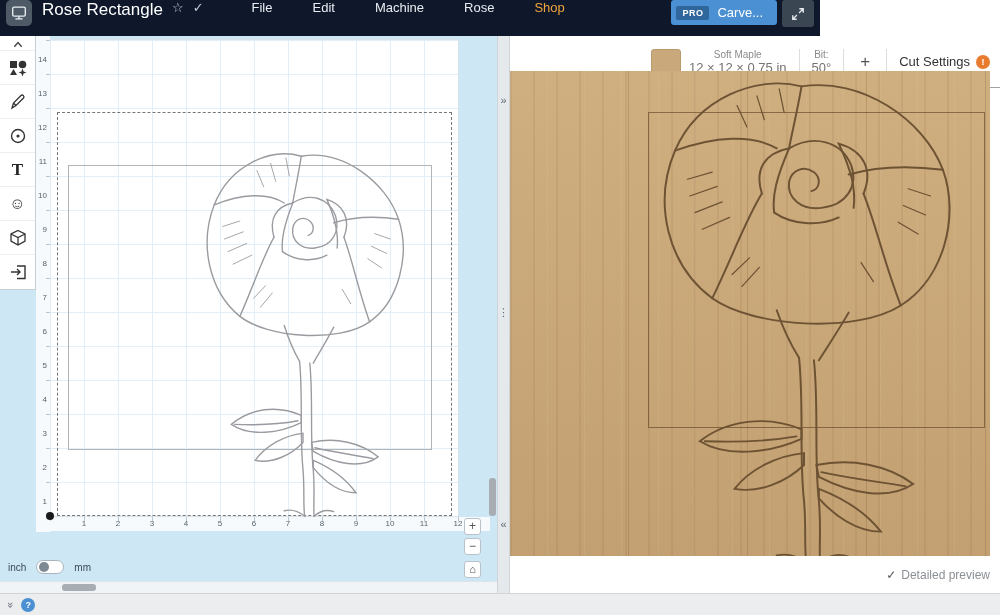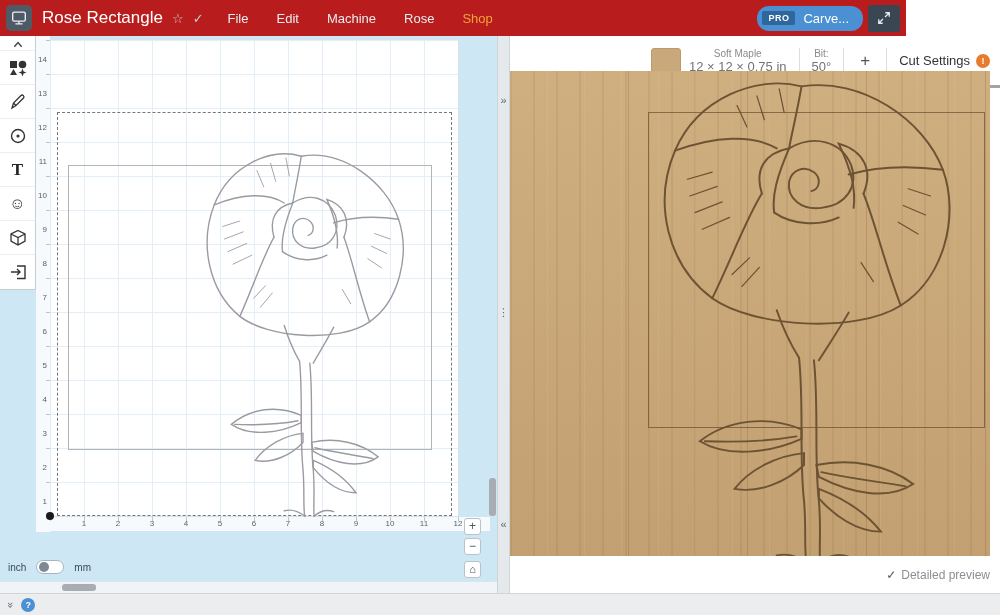--- a/index.html
+++ b/index.html
@@ -7,7 +7,7 @@
   #app { position:absolute; inset:0; width:1000px; height:615px; }
 
   
-  .header { position:absolute; left:0; top:0; width:906px; height:36px; background:#b91c1c; display:flex; align-items:center; }
+  .header { position:absolute; left:0; top:0; width:820px; height:36px; background:#0f172a; display:flex; }
   .logo { width:26px; height:26px; margin-left:6px; background:#4e5b66; border-radius:5px; display:flex; align-items:center; justify-content:center; flex:0 0 auto; cursor:pointer; }
   .title { color:#fff; font-size:17px; margin-left:10px; white-space:nowrap; }
   .t-ico { color:#c3ced7; font-size:13px; margin-left:9px; }

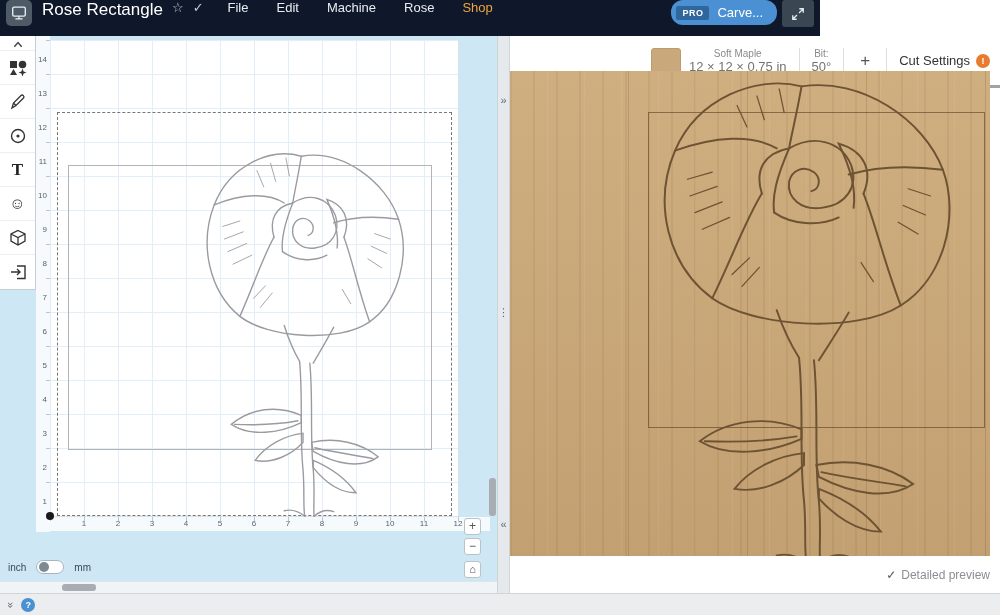--- a/index.html
+++ b/index.html
@@ -11,7 +11,7 @@
   .logo { width:26px; height:26px; margin-left:6px; background:#4e5b66; border-radius:5px; display:flex; align-items:center; justify-content:center; flex:0 0 auto; cursor:pointer; }
   .title { color:#fff; font-size:17px; margin-left:10px; white-space:nowrap; }
   .t-ico { color:#c3ced7; font-size:13px; margin-left:9px; }
-  .menus { display:flex; margin-left:24px; gap:28px; }
+  .menus { display:flex; margin-left:48px; gap:40px; }
   .menus span { color:#e8edf1; font-size:13px; cursor:pointer; }
   .menus .shop { color:#f0a43c; }
   .spacer { flex:1; }

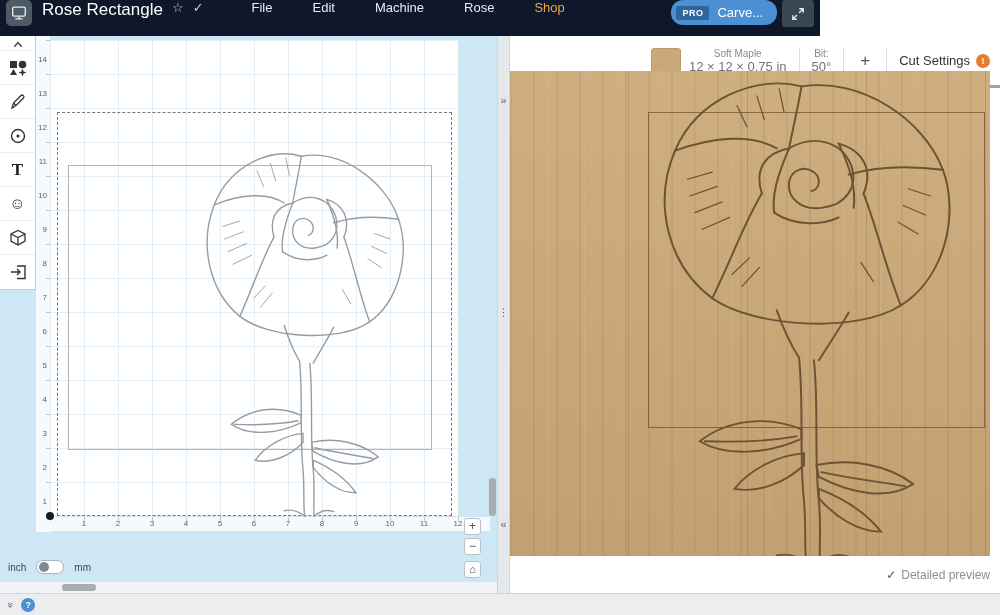--- a/index.html
+++ b/index.html
@@ -15,7 +15,7 @@
   .menus span { color:#e8edf1; font-size:13px; cursor:pointer; }
   .menus .shop { color:#f0a43c; }
   .spacer { flex:1; }
-  .carve { display:flex; align-items:center; background:#4a90d2; border:none; border-radius:12px; height:25px; padding:0 14px 0 5px; margin-right:5px; cursor:pointer; }
+  .carve { display:flex; align-items:center; background:#4a90d2; border:none; border-radius:3px; height:25px; padding:0 14px 0 5px; margin-right:5px; cursor:pointer; }
   .carve .badge { background:#2f669c; color:#fff; font-size:9px; font-weight:bold; letter-spacing:.5px; padding:2px 6px; border-radius:2px; margin-right:8px; }
   .carve .clabel { color:#fff; font-size:13px; }
   .expand { width:32px; height:27px; background:#3a4753; border:none; border-radius:3px; margin-right:6px; display:flex; align-items:center; justify-content:center; cursor:pointer; }

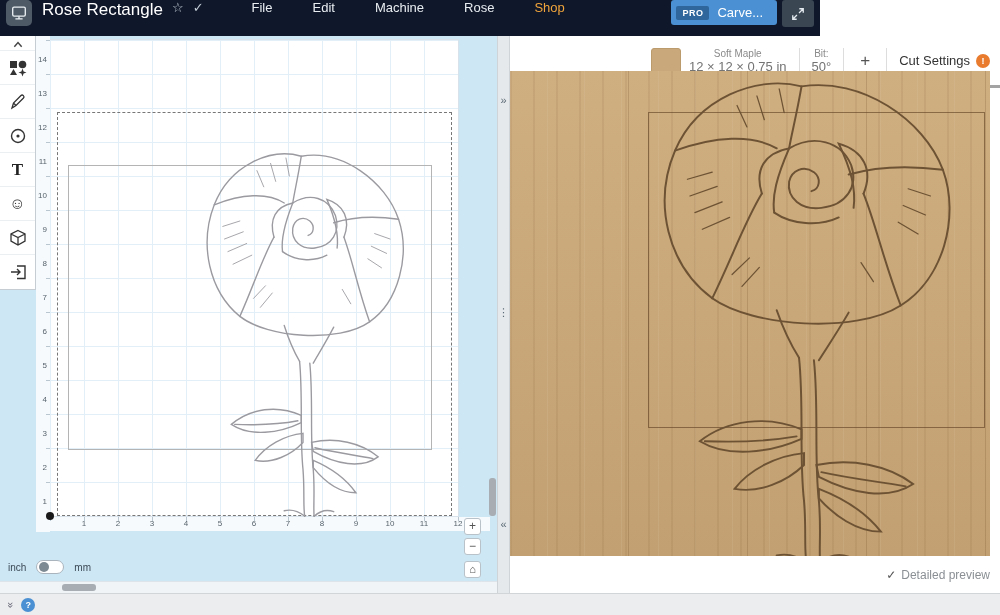--- a/index.html
+++ b/index.html
@@ -64,7 +64,7 @@
 
   
   .right-panel { position:absolute; left:510px; top:36px; width:490px; height:557px; background:#fff; }
-  .preview-bar { position:absolute; left:0; top:0; width:490px; height:52px; background:#fff; display:flex; align-items:center; justify-content:flex-end; padding-right:10px; border-bottom:3px solid #a3a3a3; }
+  .preview-bar { position:absolute; left:0; top:0; width:490px; height:52px; background:#fff; display:flex; align-items:center; justify-content:flex-end; padding-right:10px; border-bottom:1px solid #a3a3a3; }
   .swatch { width:30px; height:26px; background:#c9a87c; border:1px solid #bb9a6b; border-radius:3px; margin-right:8px; cursor:pointer; }
   .pv-col { text-align:center; cursor:pointer; }
   .pv-small { font-size:10px; color:#8a8a8a; line-height:11px; }

